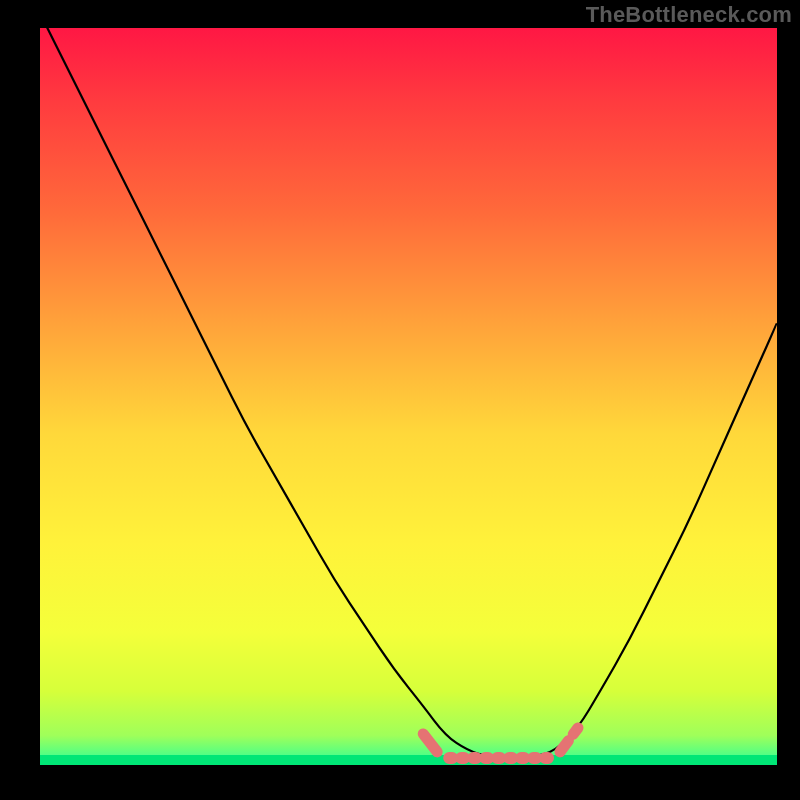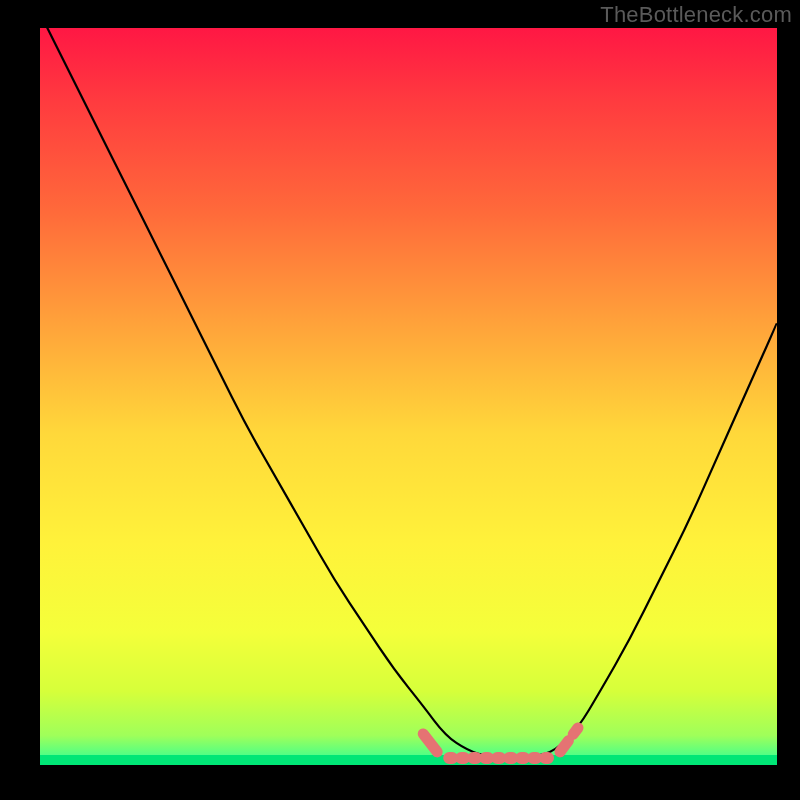--- a/index.html
+++ b/index.html
@@ -23,7 +23,7 @@
     right: 8px;
     color: #5a5a5a;
     font-size: 22px;
-    font-weight: 400;
+    font-weight: 700;
     letter-spacing: 0.2px;
     z-index: 3;
   }

